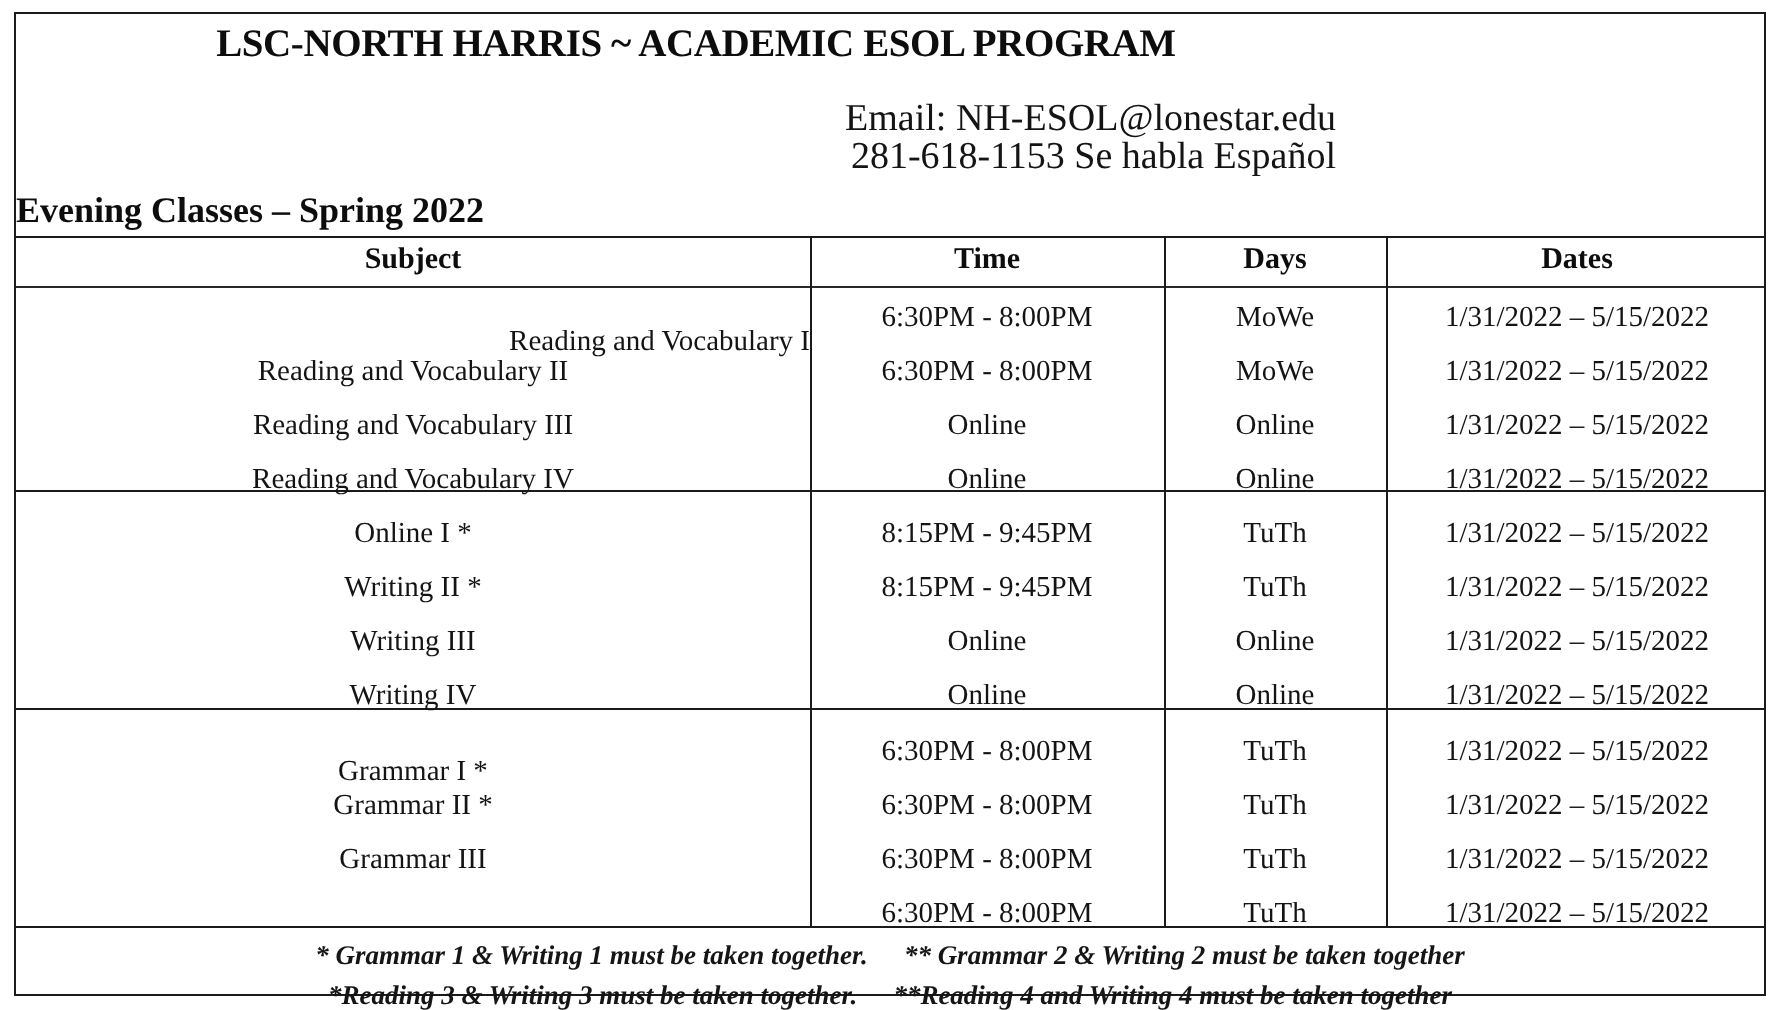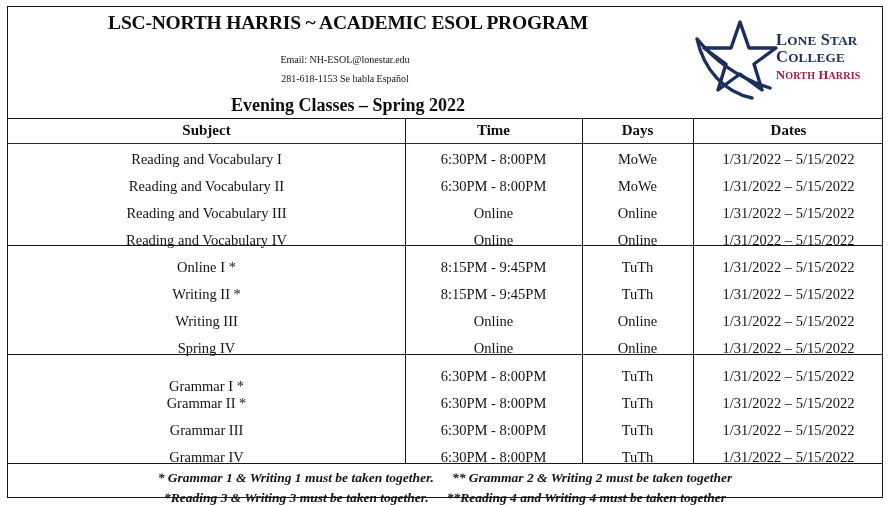--- a/index.html
+++ b/index.html
@@ -207,20 +207,6 @@
 
       <div class="subtitle">Evening Classes – Spring 2022</div>
 
-      <div class="logo">
-        <svg class="logo-star" viewBox="0 0 84 82">
-          <g fill="none" stroke="#1b2f5a" stroke-width="3.4" stroke-linejoin="round">
-            <polygon points="46,4 55,30 82,30 60,46 68,72 46,56 24,72 32,46 10,30 37,30"></polygon>
-          </g>
-          <path d="M4,22 C22,44 44,60 76,70" fill="none" stroke="#1b2f5a" stroke-width="3.4" stroke-linecap="round"></path>
-          <path d="M3,21 C10,52 30,74 58,80" fill="none" stroke="#1b2f5a" stroke-width="3.4" stroke-linecap="round"></path>
-        </svg>
-        <div class="logo-text">
-          <span class="logo-l1">L<span class="sc">ONE</span> S<span class="sc">TAR</span></span>
-          <span class="logo-l2">C<span class="sc">OLLEGE</span></span>
-          <span class="logo-l3">N<span class="sc">ORTH</span> H<span class="sc">ARRIS</span></span>
-        </div>
-      </div>
     </div>
 
     <div class="tbl">

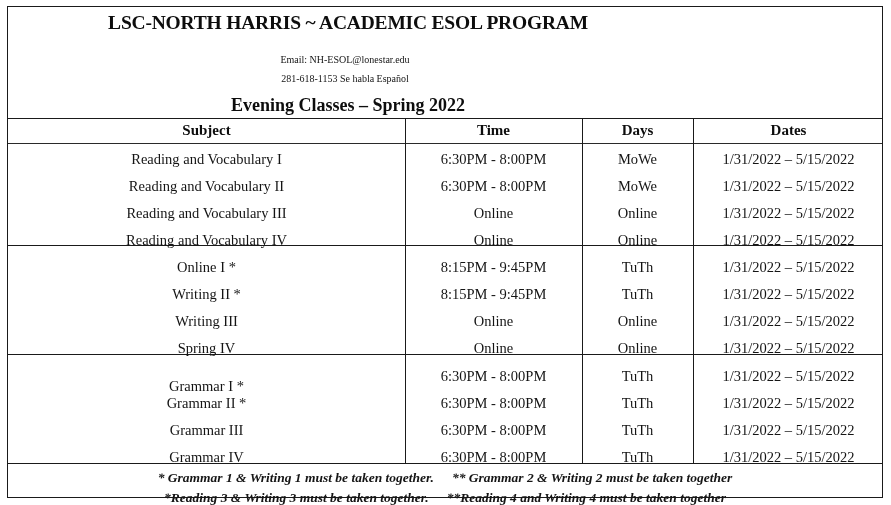--- a/index.html
+++ b/index.html
@@ -65,12 +65,12 @@
     text-align: center;
   }
   .contact-line {
-    font-size: 10px;
+    font-size: 19px;
     line-height: 19px;
     white-space: nowrap;
     color: #141414;
     display: block;
-    text-align: center;
+    text-align: right;
     padding-left: 14px;
   }
 

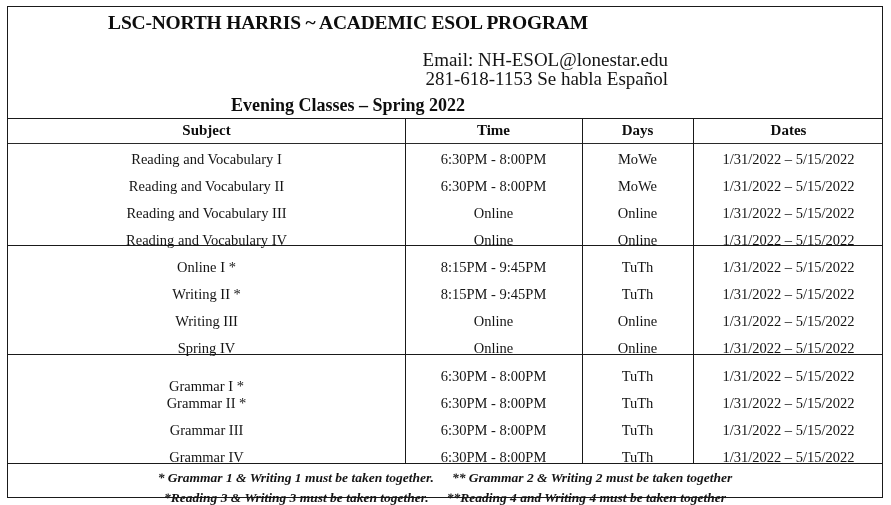--- a/index.html
+++ b/index.html
@@ -79,7 +79,6 @@
     left: 0;
     top: 88px;
     width: 680px;
-    text-align: center;
     font-size: 18px;
     font-weight: bold;
     white-space: nowrap;

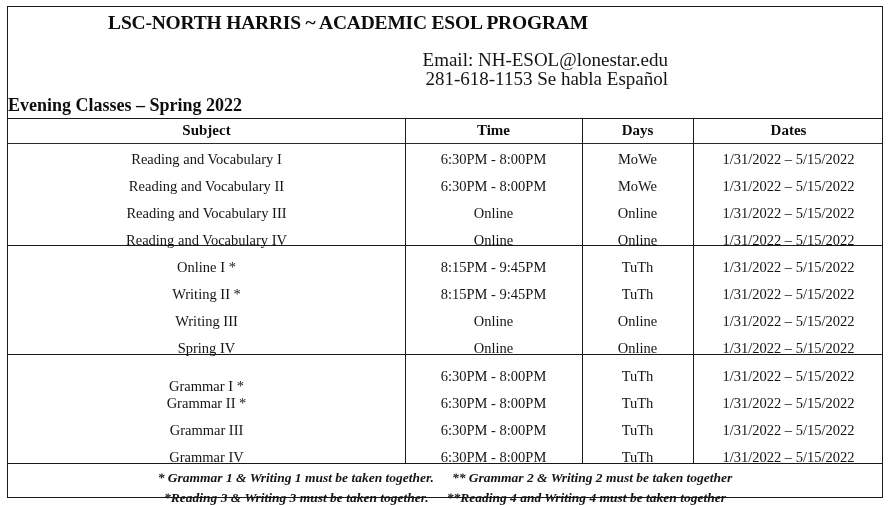--- a/index.html
+++ b/index.html
@@ -225,7 +225,7 @@
       <div class="colhead" style="left:574px; width:111px;">Days</div>
       <div class="colhead" style="left:685px; width:191px;">Dates</div>
 
-      <div class="cell" style="left:0px;   width:397px; top:32px;">Reading and Vocabulary I</div>
+      <div class="cell" style="left:0px;   width:397px; top:44px;text-align:right;">Reading and Vocabulary I</div>
       <div class="cell" style="left:397px; width:177px; top:32px;">6:30PM - 8:00PM</div>
       <div class="cell" style="left:574px; width:111px; top:32px;">MoWe</div>
       <div class="cell" style="left:685px; width:191px; top:32px;">1/31/2022 – 5/15/2022</div>

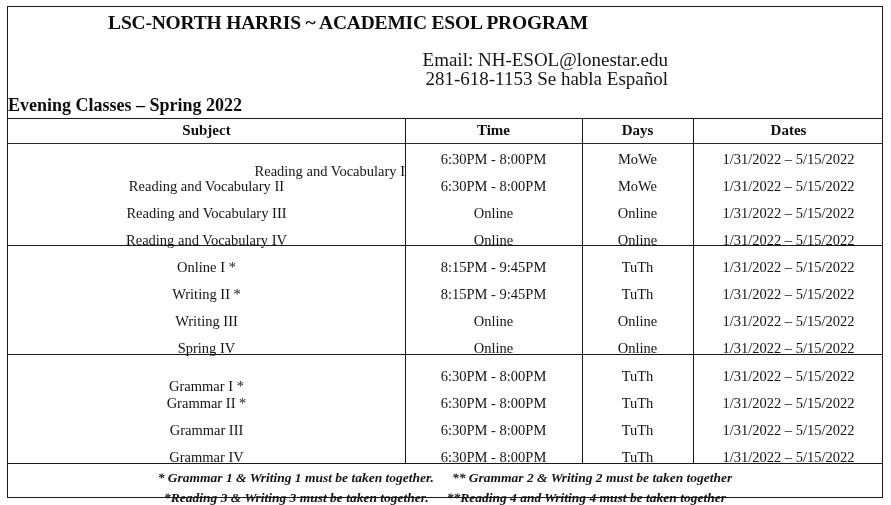--- a/index.html
+++ b/index.html
@@ -260,7 +260,7 @@
       <div class="cell" style="left:574px; width:111px; top:194px;">Online</div>
       <div class="cell" style="left:685px; width:191px; top:194px;">1/31/2022 – 5/15/2022</div>
 
-      <div class="cell" style="left:0px;   width:397px; top:221px;">Spring IV</div>
+      <div class="cell" style="left:0px;   width:397px; top:221px;">Writing IV</div>
       <div class="cell" style="left:397px; width:177px; top:221px;">Online</div>
       <div class="cell" style="left:574px; width:111px; top:221px;">Online</div>
       <div class="cell" style="left:685px; width:191px; top:221px;">1/31/2022 – 5/15/2022</div>

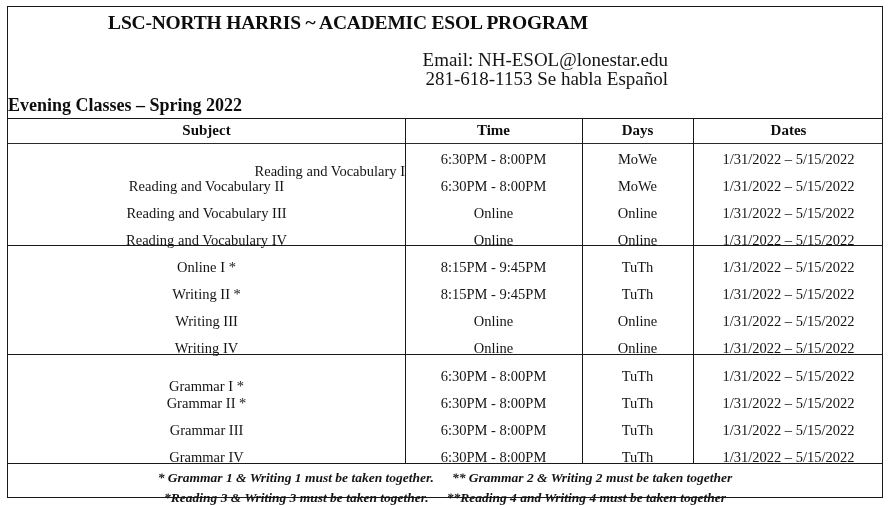--- a/index.html
+++ b/index.html
@@ -280,7 +280,6 @@
       <div class="cell" style="left:574px; width:111px; top:303px;">TuTh</div>
       <div class="cell" style="left:685px; width:191px; top:303px;">1/31/2022 – 5/15/2022</div>
 
-      <div class="cell" style="left:0px;   width:397px; top:330px;">Grammar IV</div>
       <div class="cell" style="left:397px; width:177px; top:330px;">6:30PM - 8:00PM</div>
       <div class="cell" style="left:574px; width:111px; top:330px;">TuTh</div>
       <div class="cell" style="left:685px; width:191px; top:330px;">1/31/2022 – 5/15/2022</div>

